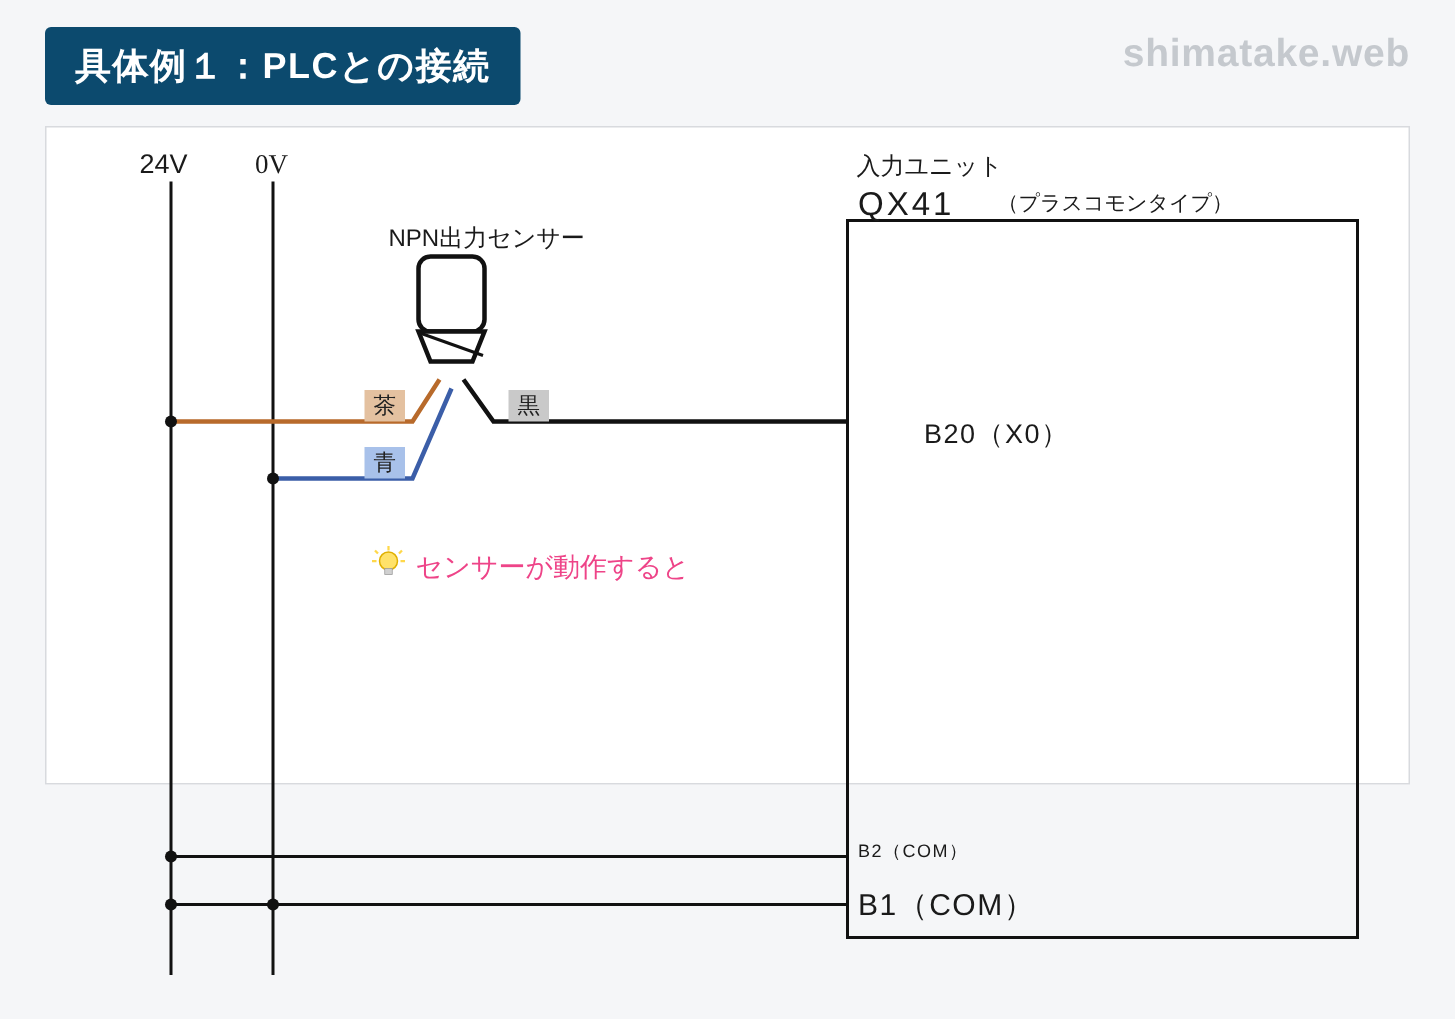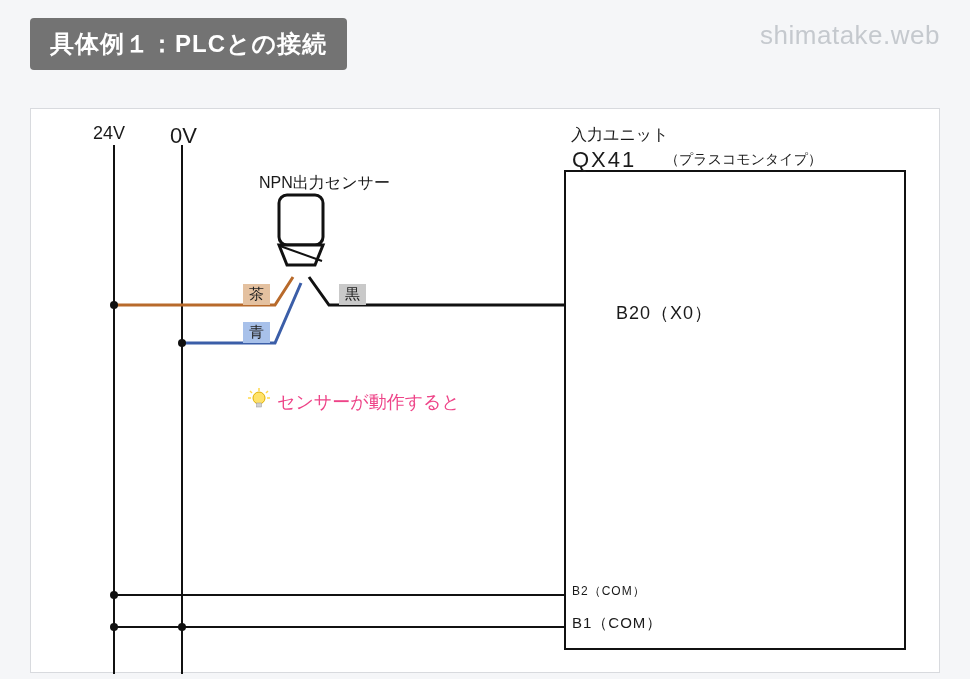--- a/index.html
+++ b/index.html
@@ -15,7 +15,7 @@
       position: absolute;
       top: 18px;
       left: 30px;
-      background: #737373;
+      background: #0c4a6e;
       color: #fff;
       font-size: 24px;
       font-weight: bold;

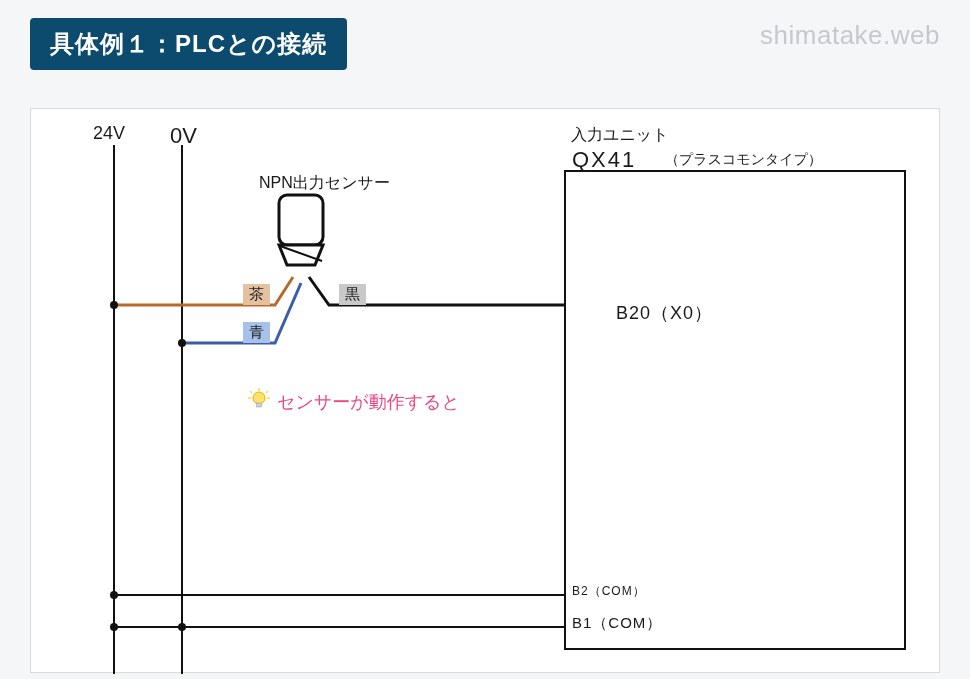--- a/index.html
+++ b/index.html
@@ -28,7 +28,7 @@
       top: 20px;
       right: 30px;
       font-size: 26px;
-      font-weight: normal;
+      font-weight: bold;
       color: #c5c9ce;
       letter-spacing: 0.5px;
     }

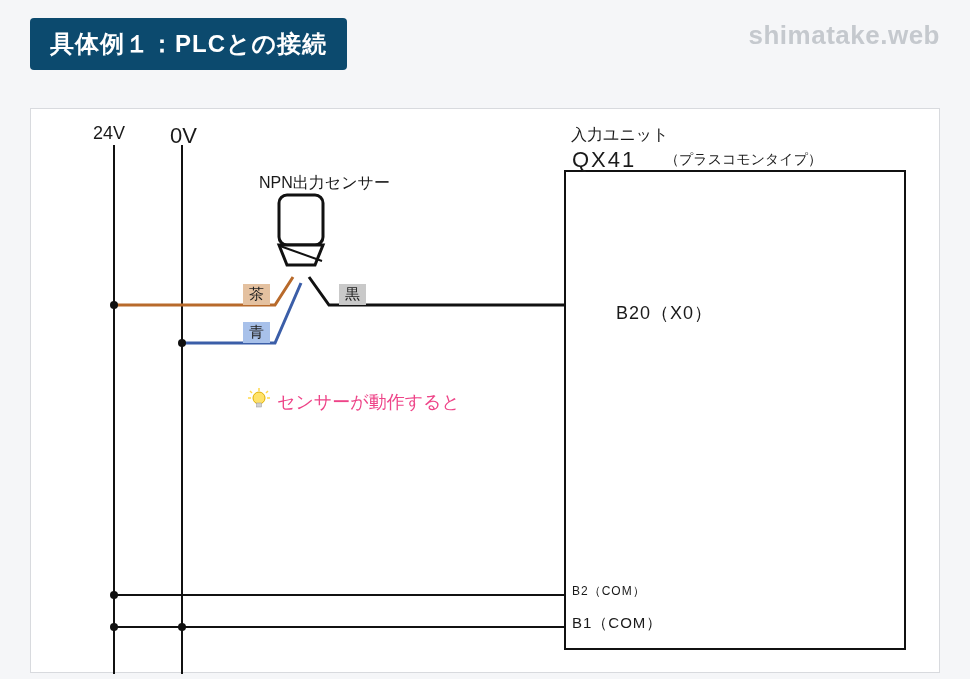--- a/index.html
+++ b/index.html
@@ -34,10 +34,10 @@
     }
     .diagram-frame {
       position: absolute;
-      top: 108px;
+      top: 84px;
       left: 30px;
       width: 910px;
-      height: 565px;
+      height: 439px;
       background: #fff;
       border: 1px solid #d8dade;
     }

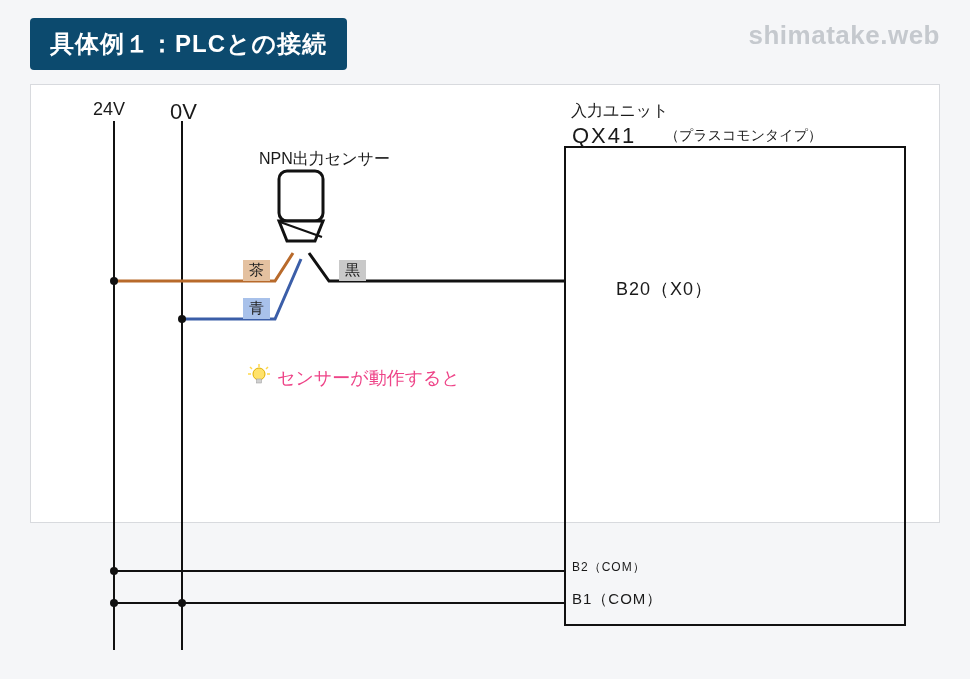--- a/index.html
+++ b/index.html
@@ -54,7 +54,7 @@
       font-family: "Helvetica Neue", Arial, sans-serif;
     }
     .label-24v { top: 14px; left: 62px; font-size: 18px; }
-    .label-0v  { top: 14px; left: 139px; font-size: 22px; }
+    .label-0v  { top: 14px; left: 139px; font-size: 18px; font-family: Liberation Serif, serif; }
     .label-sensor { top: 64px; left: 228px; font-size: 16px; }
     .label-unit-title { top: 16px; left: 540px; font-size: 16px; }
     .label-unit-model { top: 38px; left: 541px; font-size: 22px; letter-spacing: 2px; }

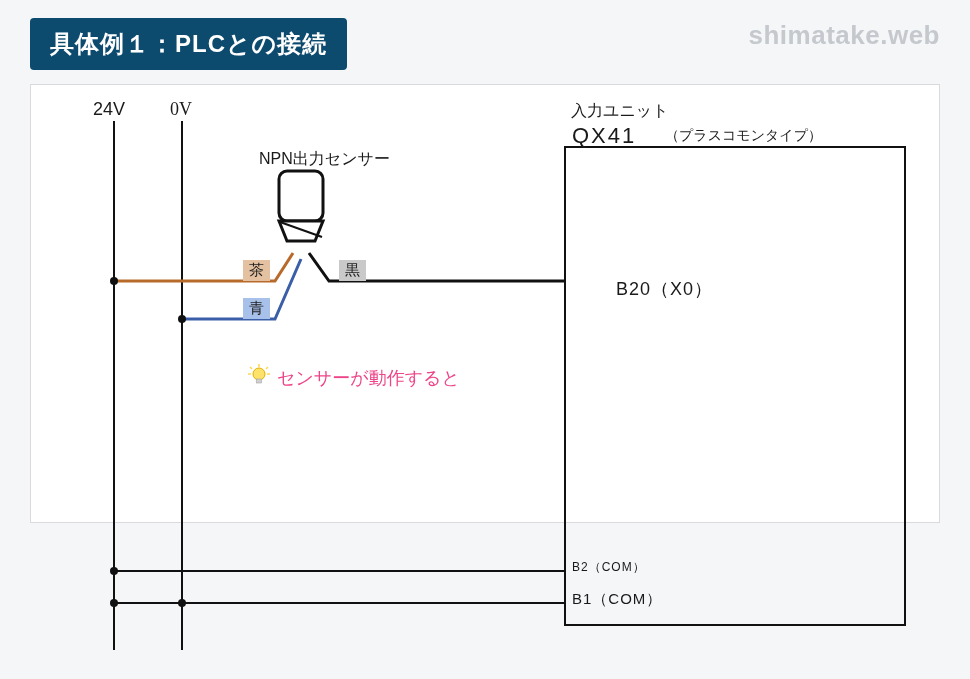--- a/index.html
+++ b/index.html
@@ -61,7 +61,7 @@
     .label-unit-subtitle { top: 42px; left: 634px; font-size: 14px; }
     .label-b20 { top: 192px; left: 541px; font-size: 18px; letter-spacing: 1px; margin-left: 44px; }
     .label-b2  { top: 474px; left: 541px; font-size: 12px; letter-spacing: 1px; }
-    .label-b1  { top: 505px; left: 541px; font-size: 15px; letter-spacing: 1px; }
+    .label-b1  { top: 505px; left: 541px; font-size: 20px; letter-spacing: 1px; }
     .wire-tag {
       position: absolute;
       font-size: 15px;

